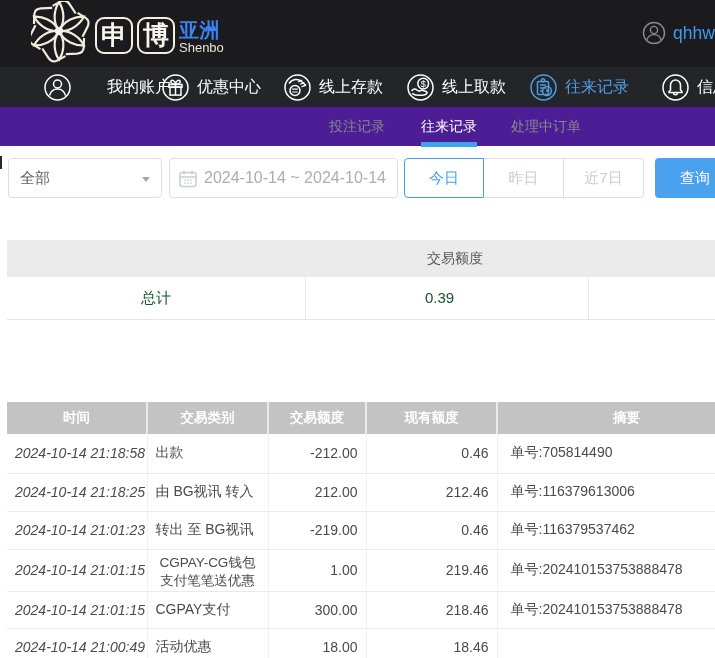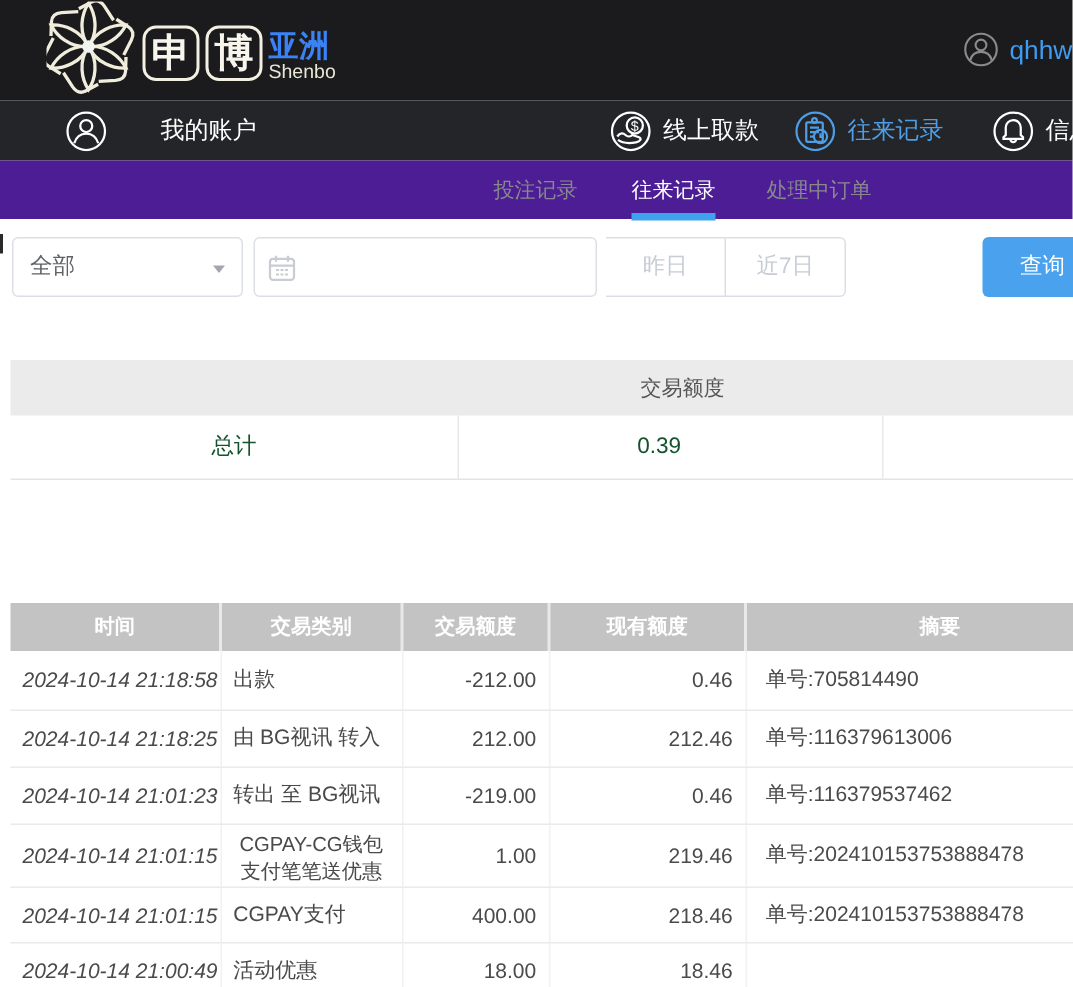--- a/index.html
+++ b/index.html
@@ -105,6 +105,18 @@
       </svg>
     <span>我的账户</span>
   </div>
+  <div class="ni" style="left:162px;">
+    <svg width="27" height="27" viewBox="0 0 27 27">
+        <g stroke="#fff" stroke-width="1.5" fill="none">
+      <circle cx="13.5" cy="13.5" r="12.5"></circle>
+      <rect x="7" y="10.5" width="13" height="2.6"></rect>
+      <rect x="8" y="13.1" width="11" height="8"></rect>
+      <path d="M13.5,10.5 L13.5,21"></path>
+      <path d="M13.5,10 C10,10.5 8,8.5 9,7 C10,5.5 13,6.5 13.5,10 C14,6.5 17,5.5 18,7 C19,8.5 17,10.5 13.5,10"></path>
+    </g>
+      </svg>
+    <span>优惠中心</span>
+  </div>
   <div class="ni" style="left:407px;">
     <svg width="27" height="27" viewBox="0 0 27 27">
         <g stroke="#fff" stroke-width="1.5" fill="none">

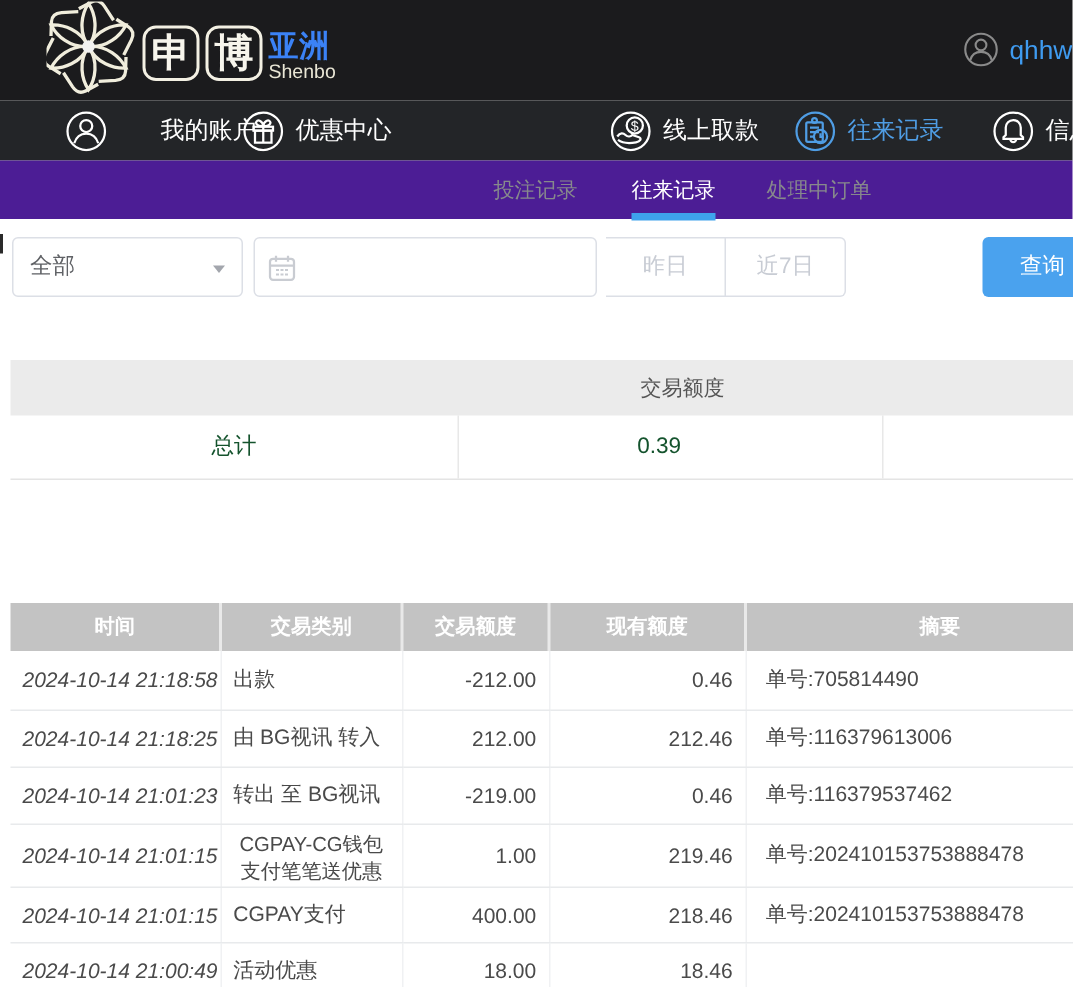--- a/index.html
+++ b/index.html
@@ -117,6 +117,18 @@
       </svg>
     <span>优惠中心</span>
   </div>
+  <div class="ni" style="left:284px;">
+    <svg width="27" height="27" viewBox="0 0 27 27">
+        <g stroke="#fff" stroke-width="1.5" fill="none">
+      <circle cx="13.5" cy="13.5" r="12.5"></circle>
+      <circle cx="11" cy="16.5" r="5"></circle>
+      <path d="M8.2,15.2 h5.6 M8.2,18 h5.6" stroke-width="1.2"></path>
+      <path d="M5,9.5 C8.5,4.5 14.5,4.5 17.5,7.5 L22,11.5"></path>
+      <path d="M14,8 l4.2,-2 M16,10.2 l4.4,-1.6 M17.5,12.6 l4.4,-1.2" stroke-width="1.2"></path>
+    </g>
+      </svg>
+    <span>线上存款</span>
+  </div>
   <div class="ni" style="left:407px;">
     <svg width="27" height="27" viewBox="0 0 27 27">
         <g stroke="#fff" stroke-width="1.5" fill="none">

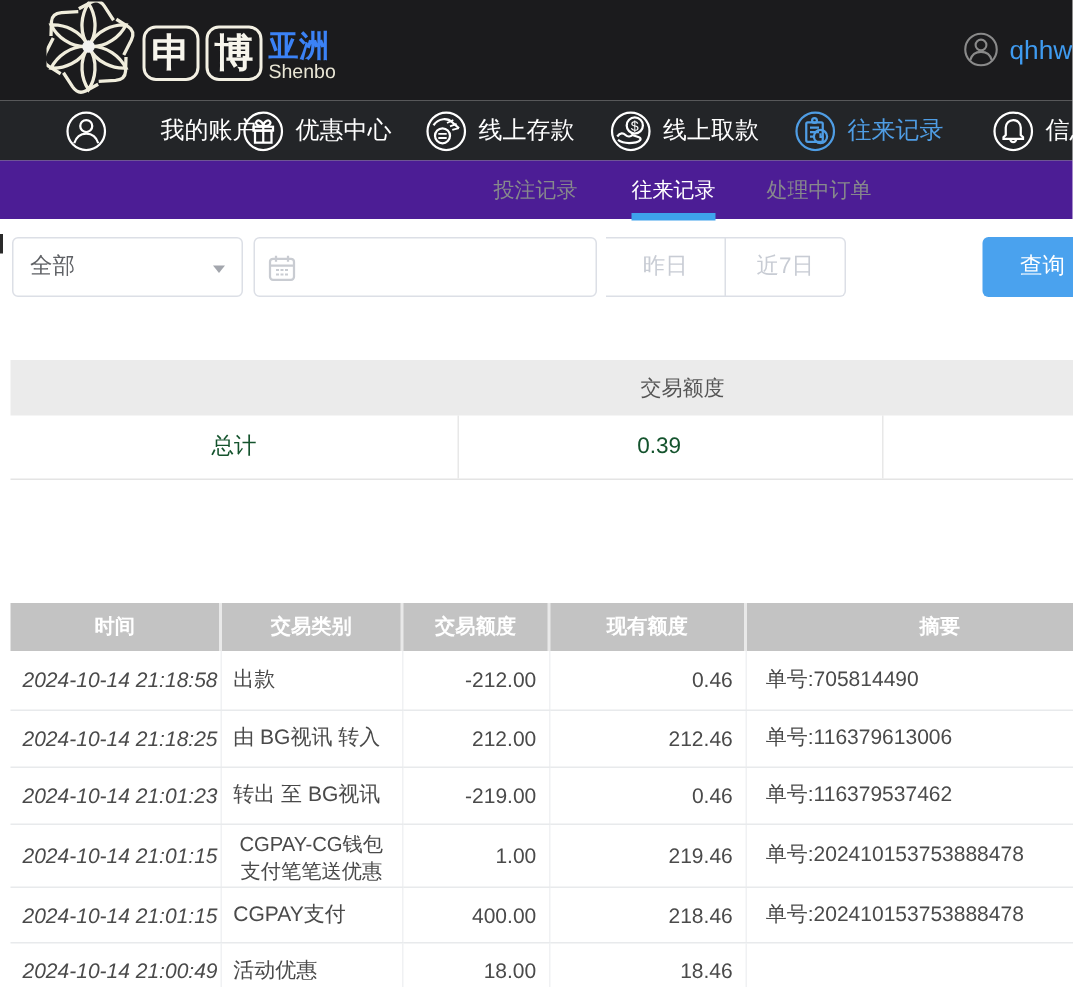--- a/index.html
+++ b/index.html
@@ -184,6 +184,7 @@
         </g>
   </g>
     </svg>
+  <span class="txt">2024-10-14 ~ 2024-10-14</span>
 </div>
 <div class="bgrp">
   <div class="rbtn">昨日</div>

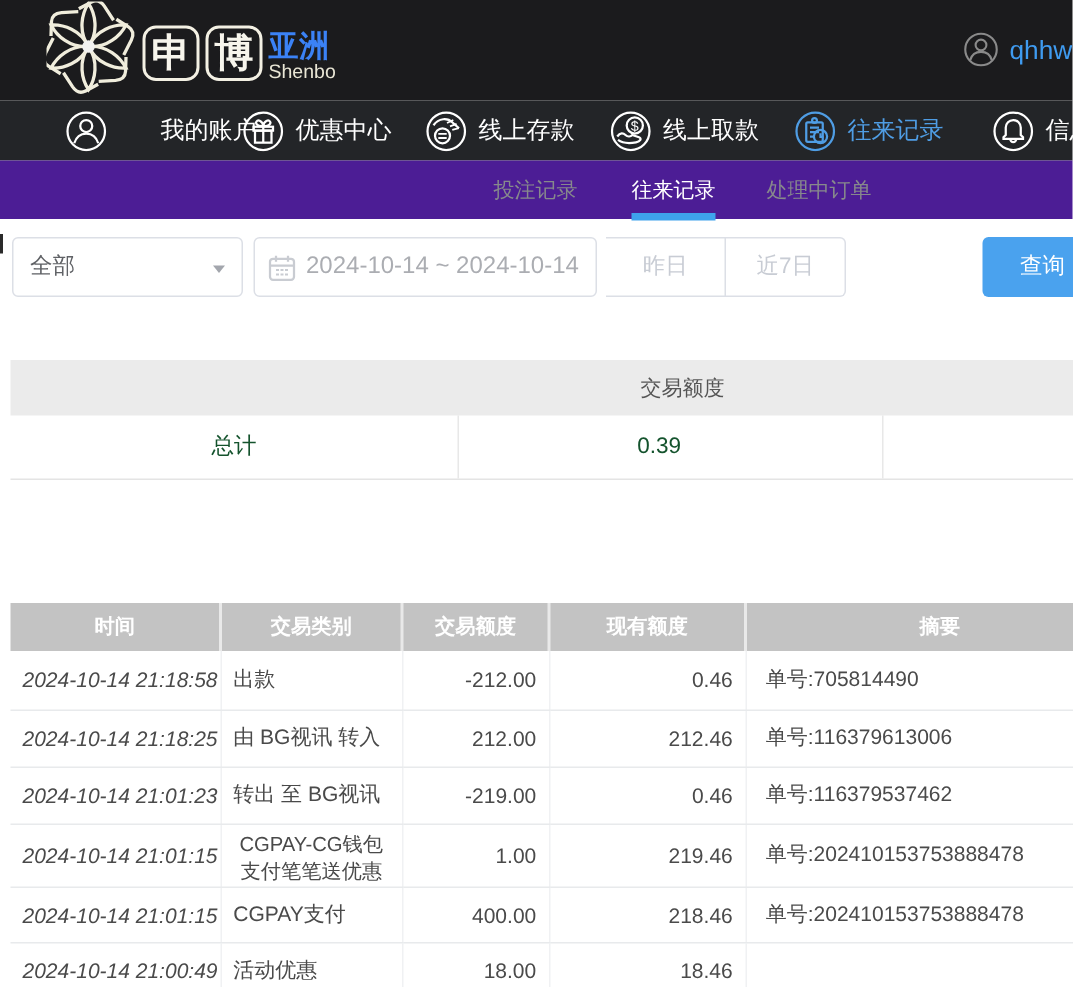--- a/index.html
+++ b/index.html
@@ -187,6 +187,7 @@
   <span class="txt">2024-10-14 ~ 2024-10-14</span>
 </div>
 <div class="bgrp">
+  <div class="rbtn first">今日</div>
   <div class="rbtn">昨日</div>
   <div class="rbtn last">近7日</div>
 </div>

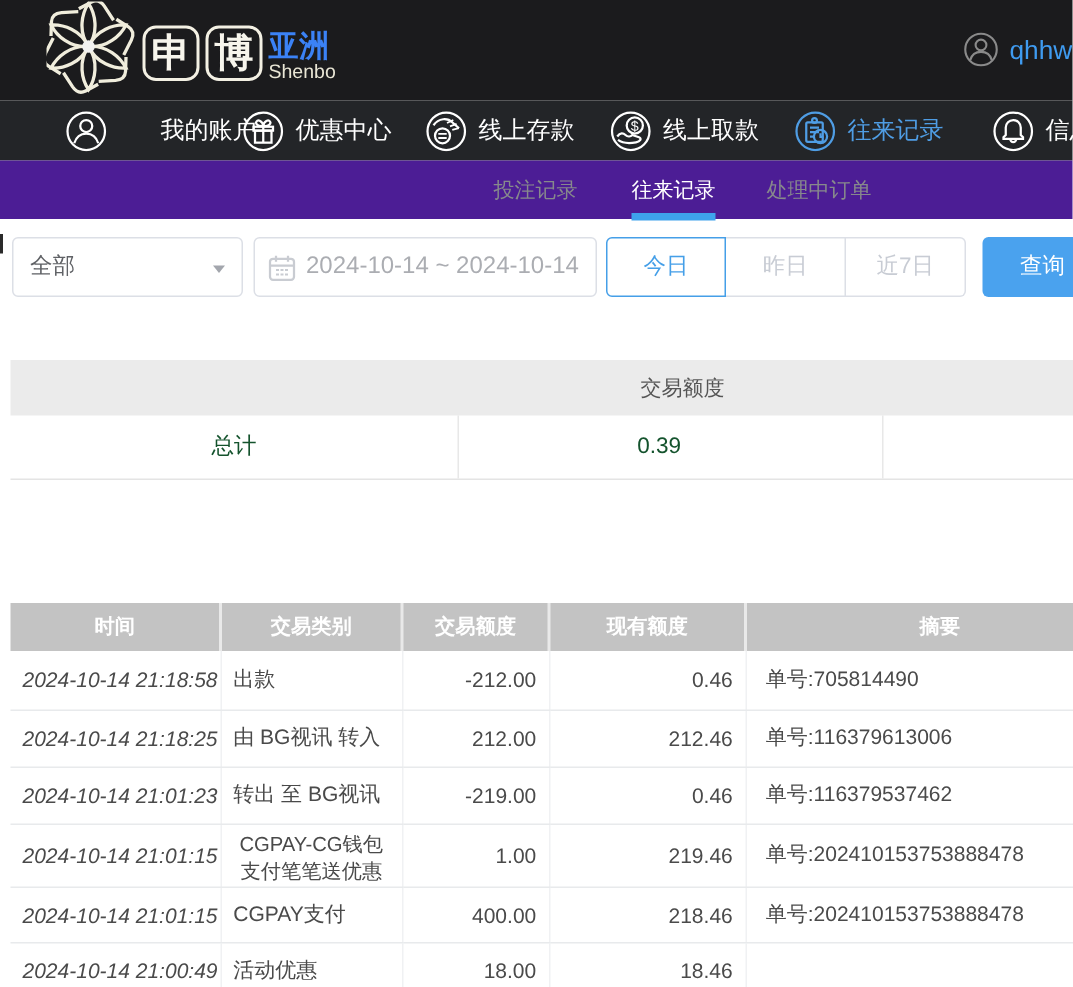--- a/index.html
+++ b/index.html
@@ -251,7 +251,7 @@
   <tr style="height:37px;">
     <td class="tl tm">2024-10-14 21:01:15</td>
         <td class="tl">CGPAY支付</td>
-    <td class="tr">400.00</td>
+    <td class="tr">300.00</td>
         <td class="tr">218.46</td>
         <td class="tl" style="padding-left:13px;">单号:202410153753888478</td>
   </tr>

